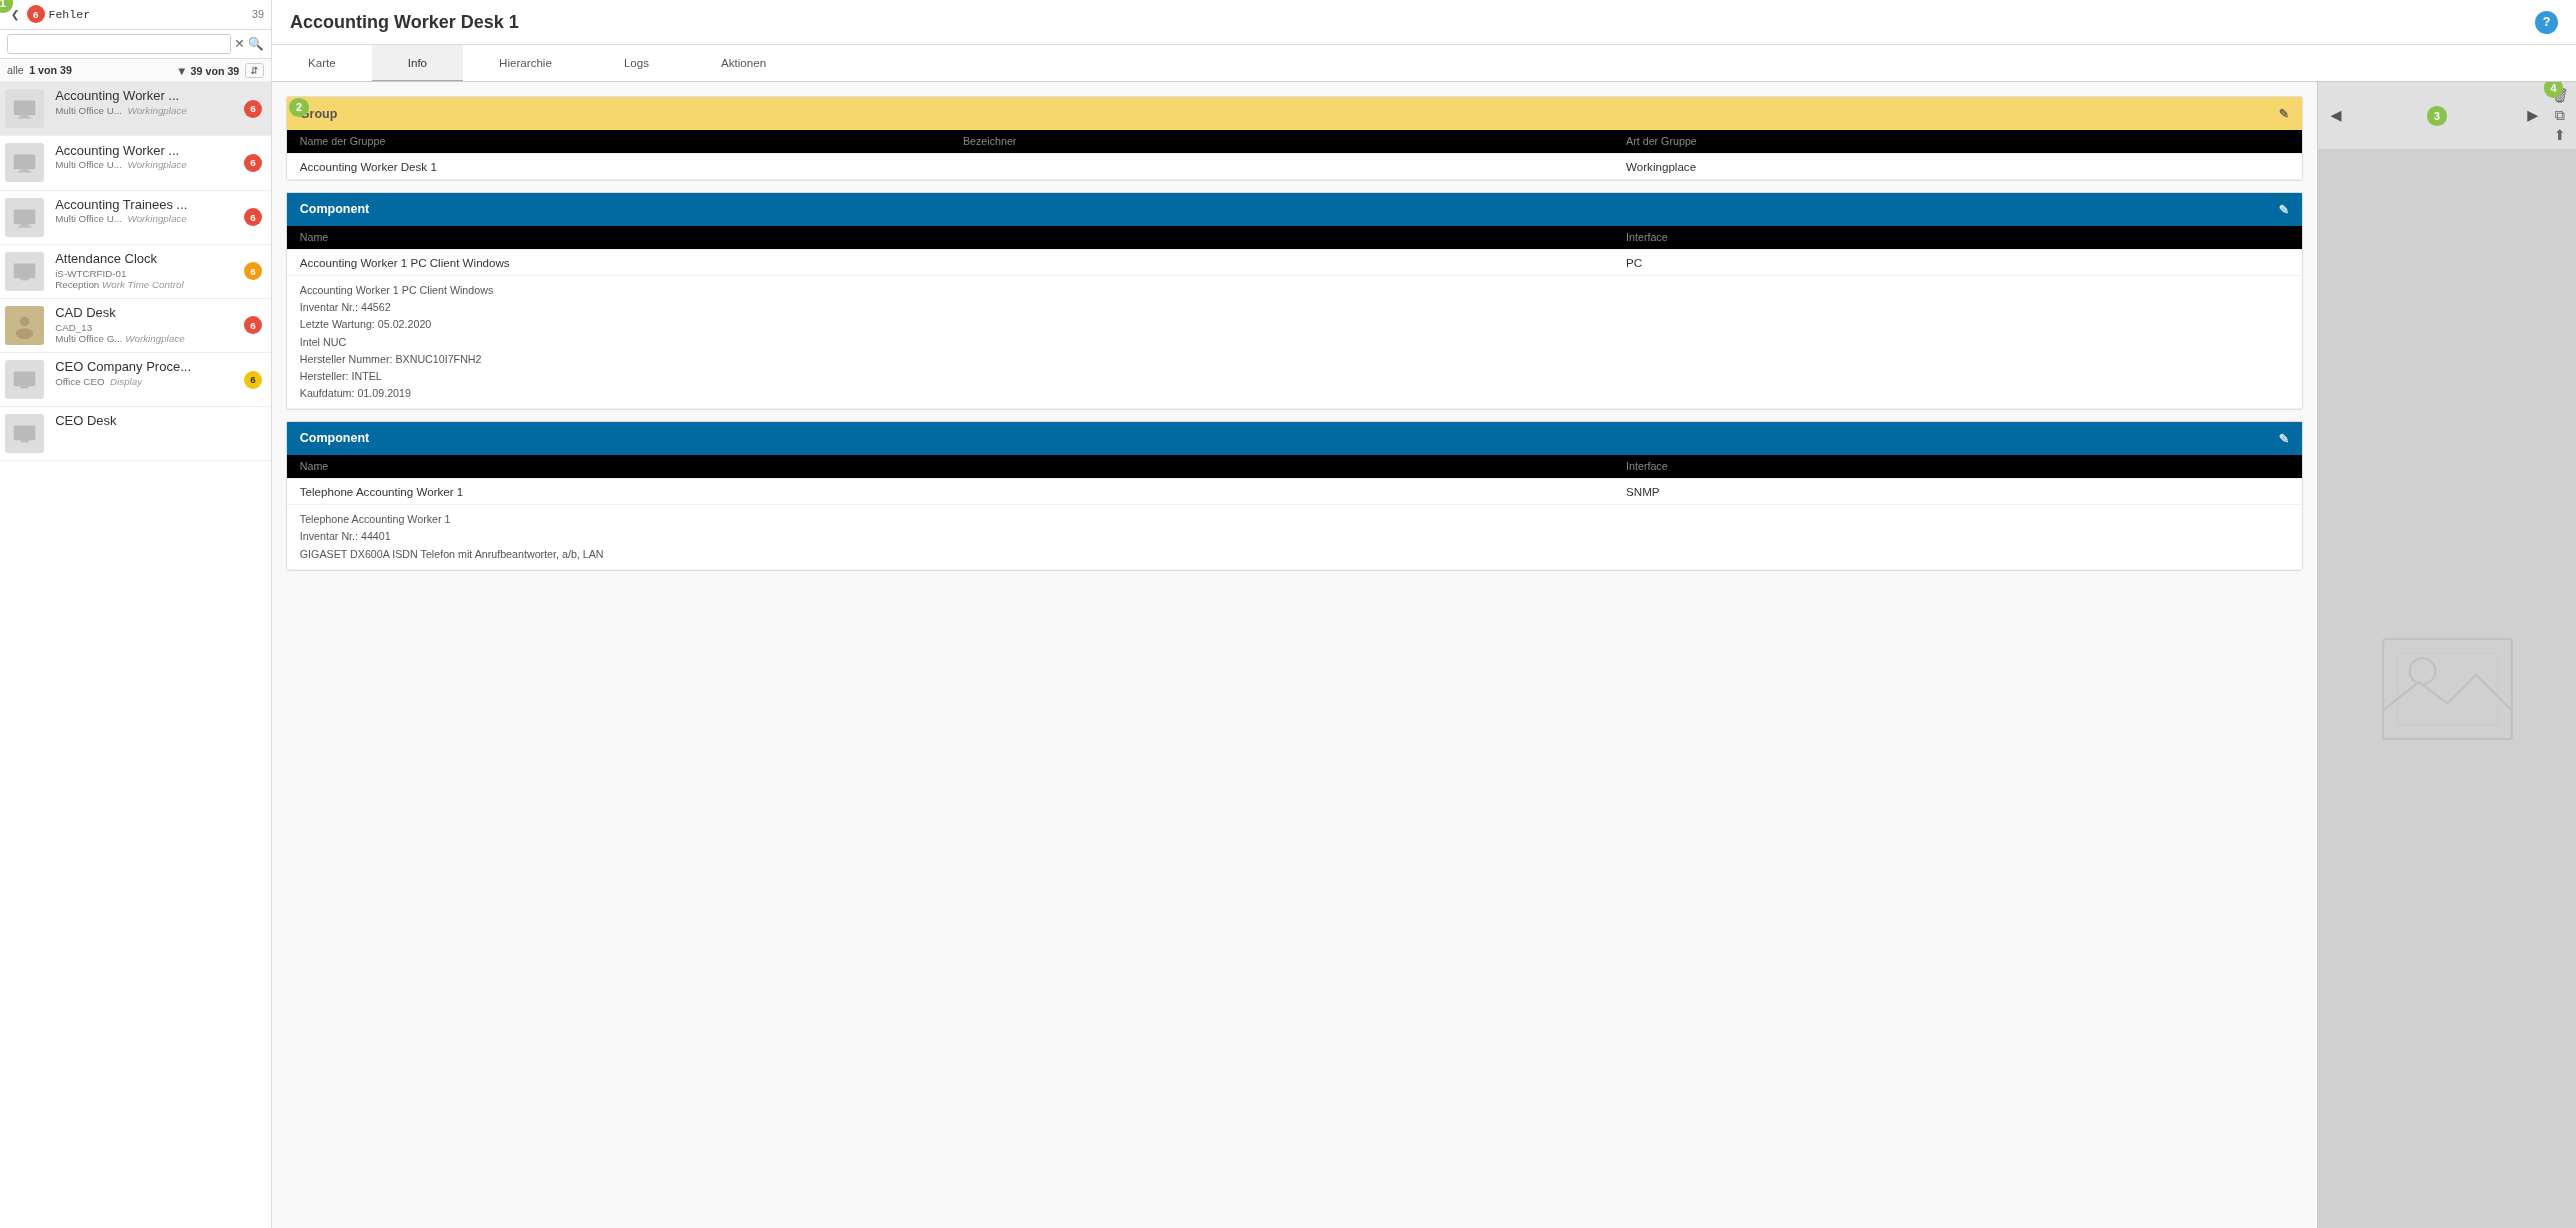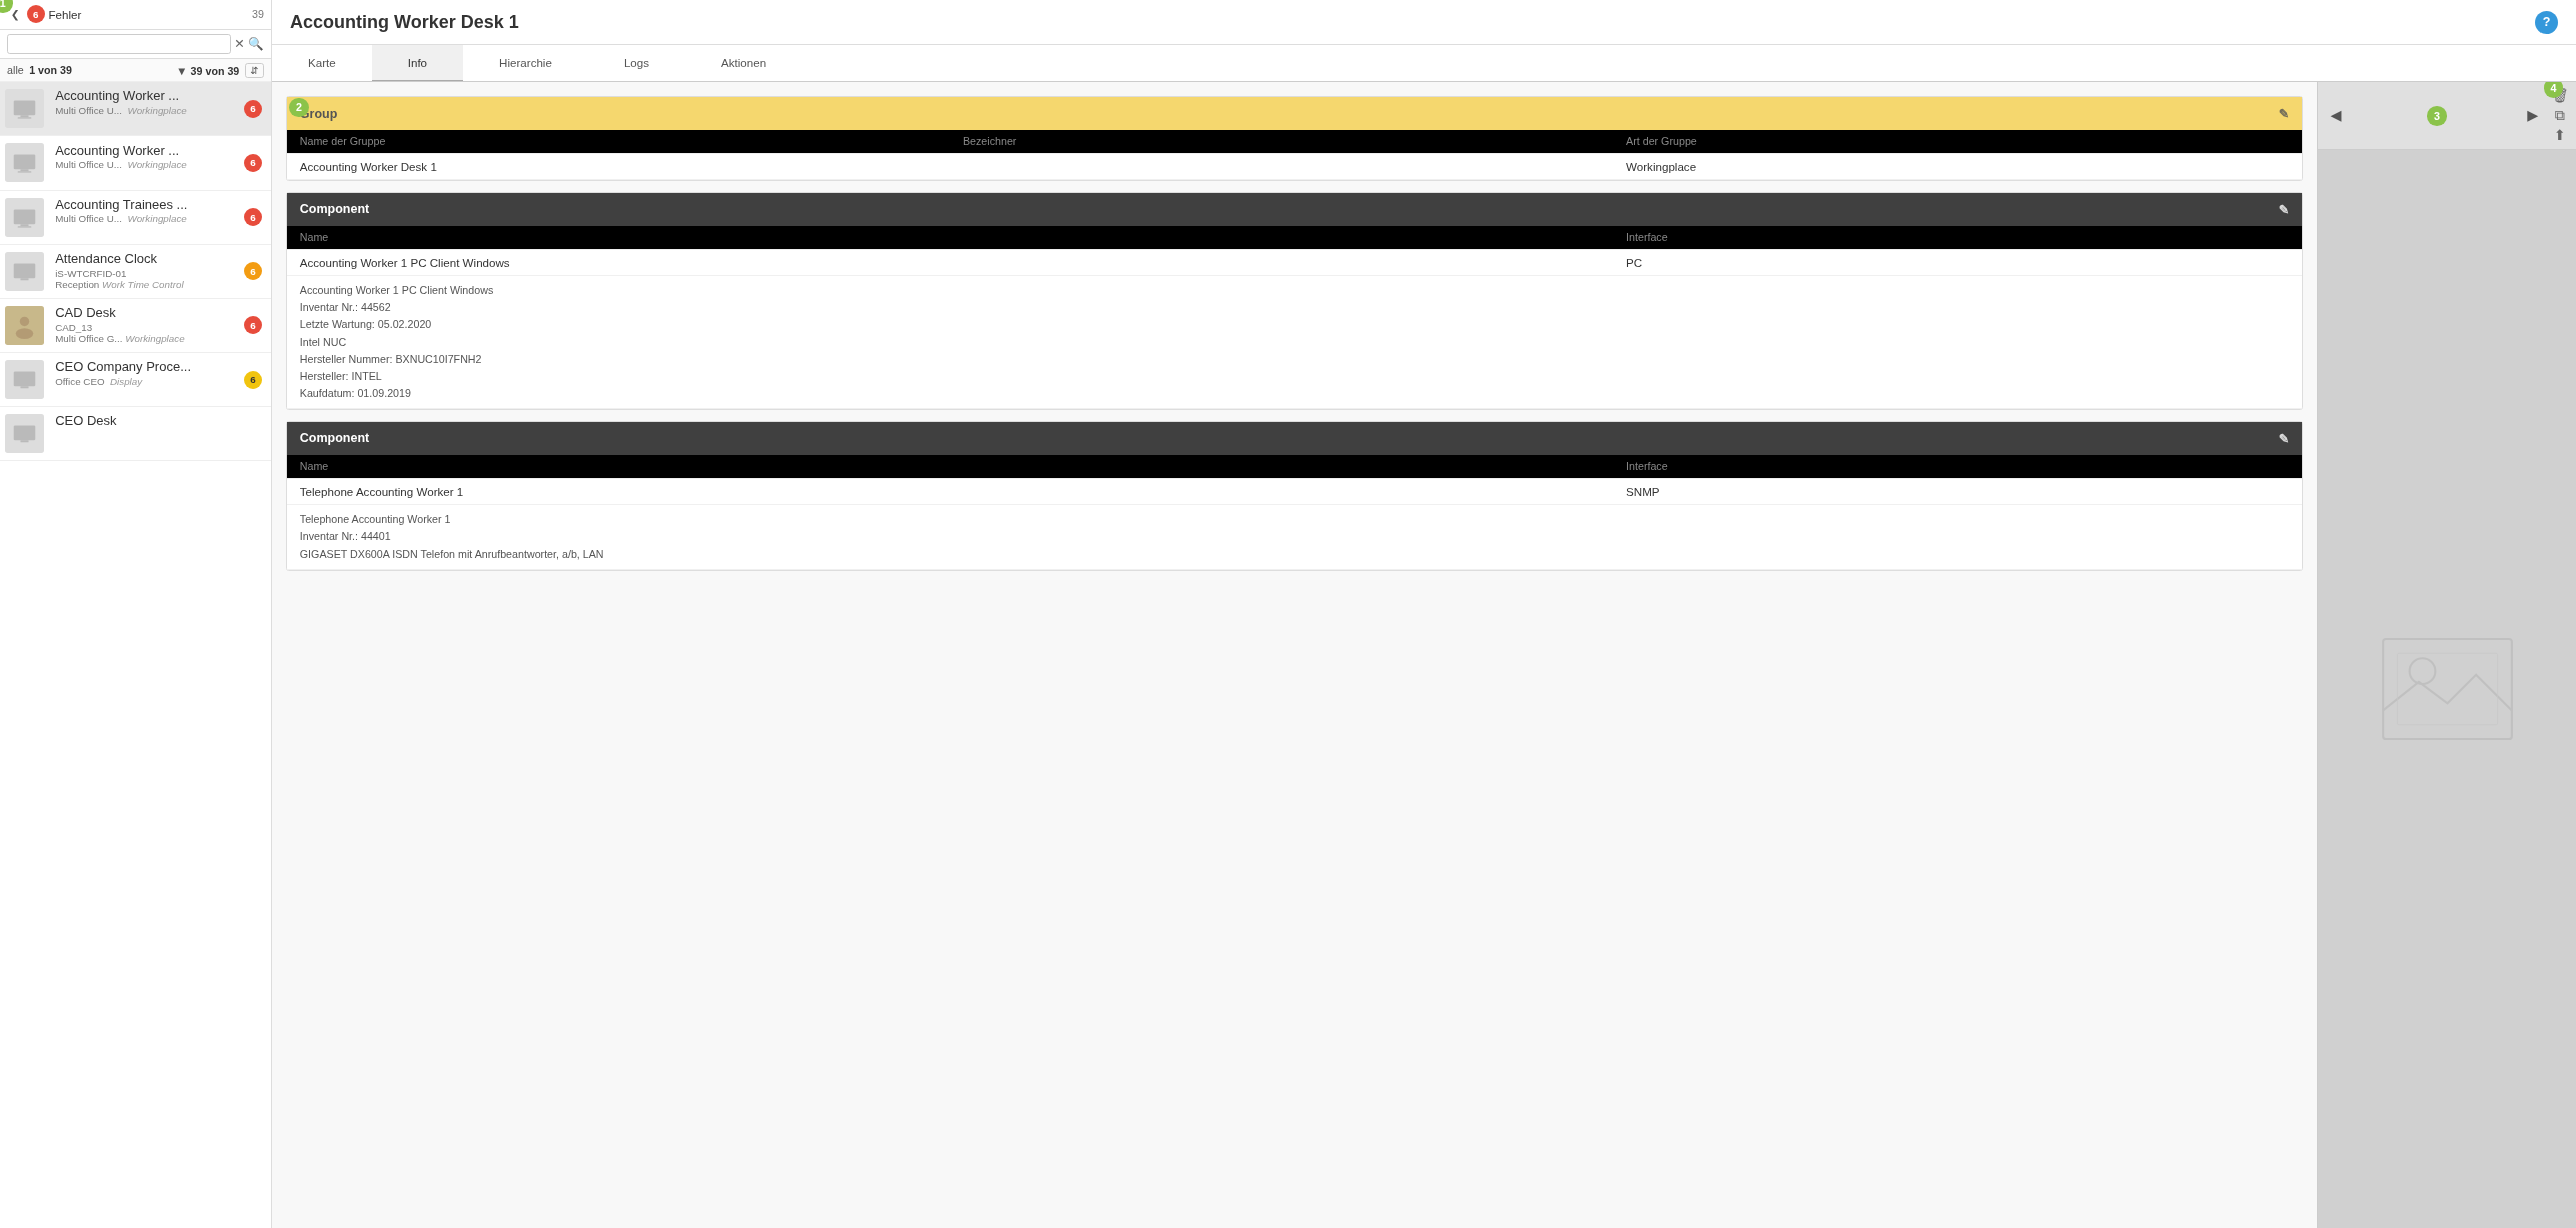--- a/index.html
+++ b/index.html
@@ -52,6 +52,7 @@
       flex: 1;
       font-size: 11.6px;
       color: #333;
+      font-family: Liberation Mono, monospace;
     }
 
     .sidebar-header .count-badge {

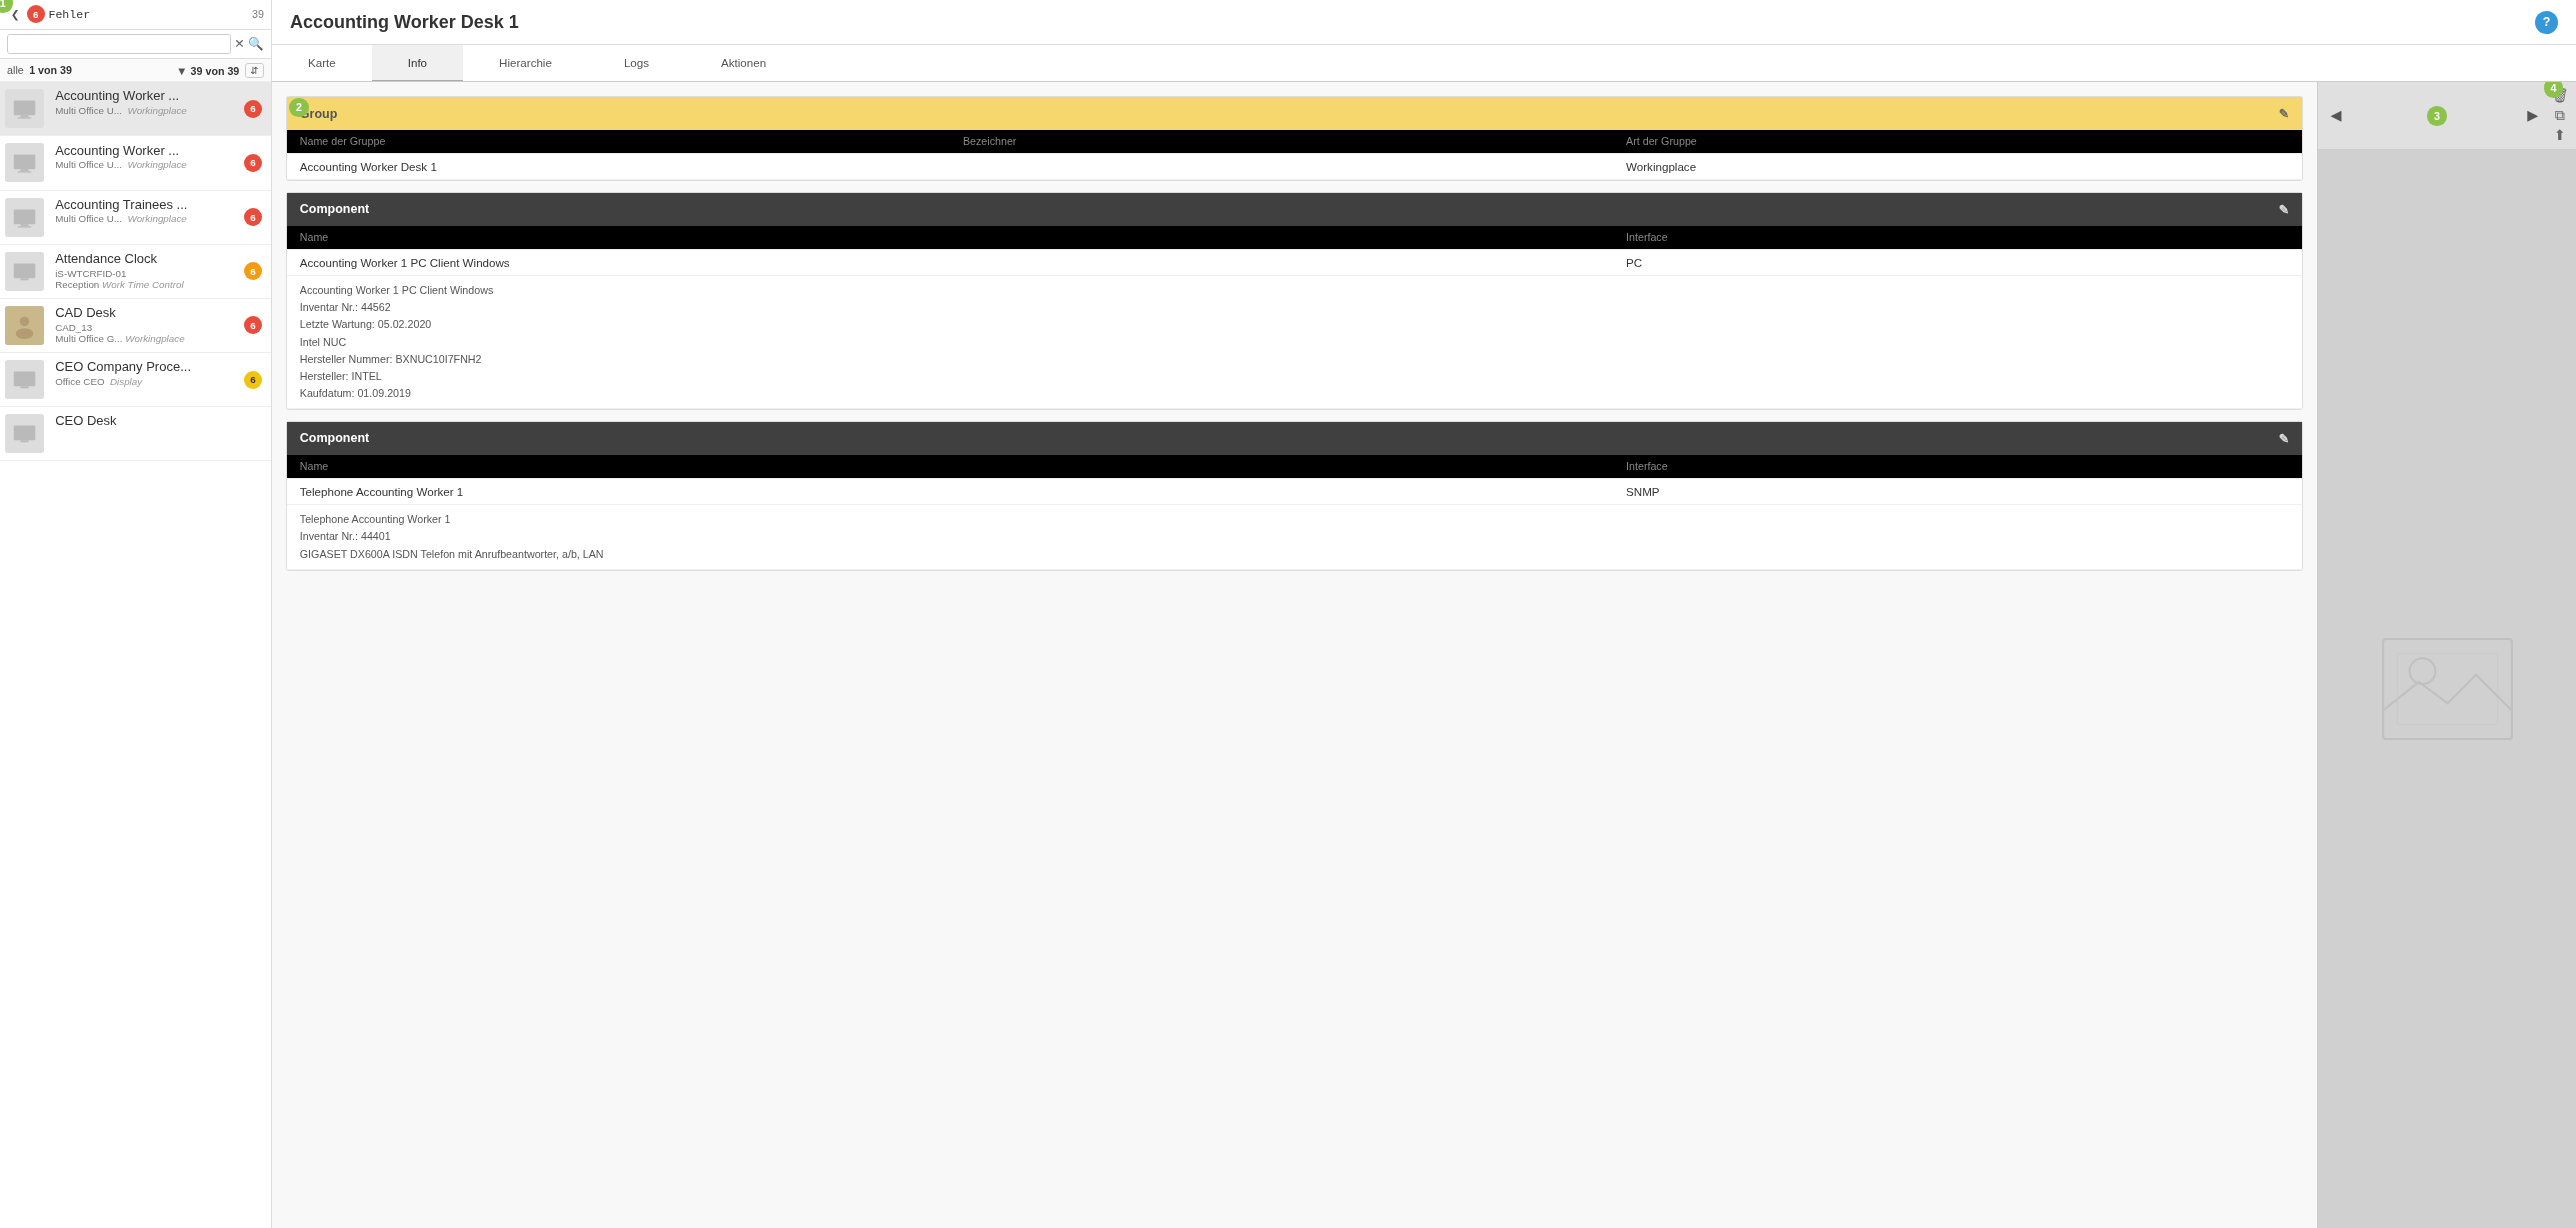--- a/index.html
+++ b/index.html
@@ -389,7 +389,7 @@
     }
 
     .section-header.gray-bg {
-      background: #404040;
+      background: #0369a1;
       color: #fff;
     }
 

